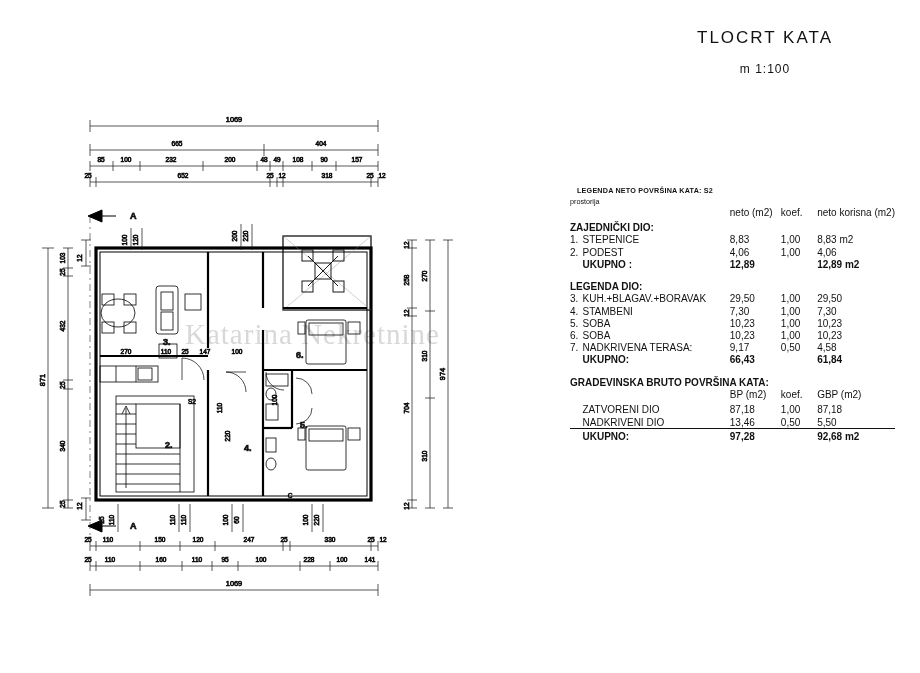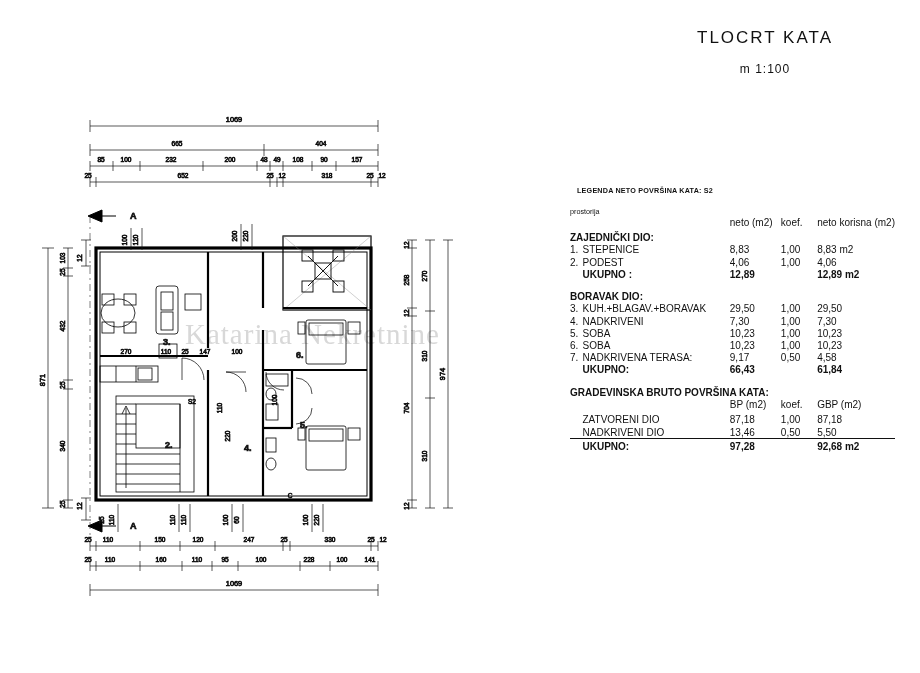--- a/index.html
+++ b/index.html
@@ -26,7 +26,7 @@
     font-size:7.2px;color:#111;
   }
   .legend .lg-title{font-weight:bold;letter-spacing:.2px;margin-left:7px;}
-  .legend .lg-sub{margin-top:12px;}
+  .legend .lg-sub{margin-top:2px;}
   .legend table{border-collapse:collapse;width:100%;font-size:10px;}
   .legend td{padding:0.6px 0;vertical-align:top;white-space:nowrap;}
   .c-no{width:13px;}

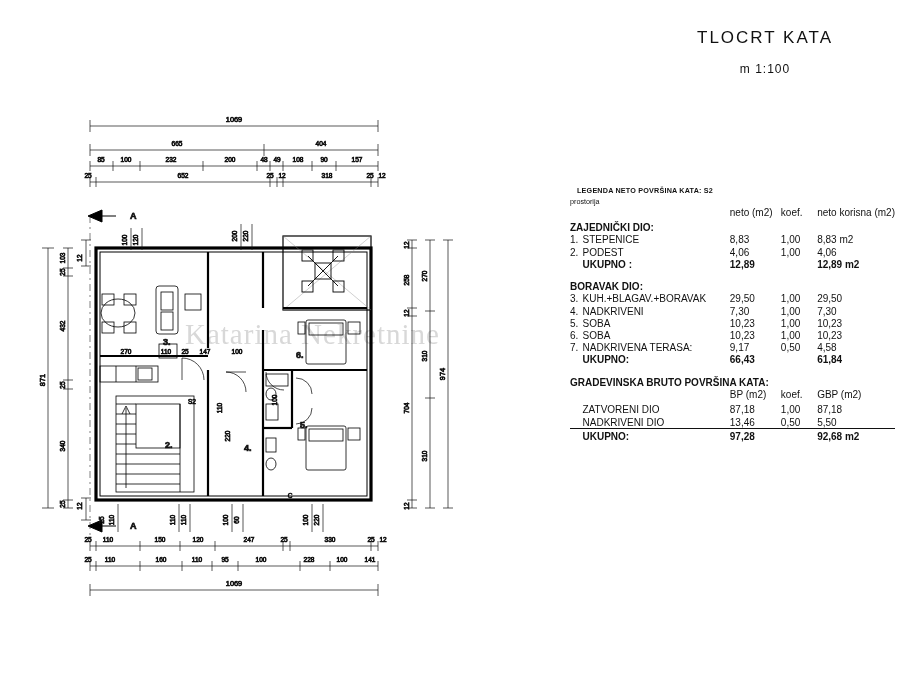--- a/index.html
+++ b/index.html
@@ -453,7 +453,7 @@
           </tr>
 
       <tr>
-        <td colspan="5" class="sect-title">BORAVAK DIO:</td>
+        <td colspan="5" class="sect-title">LEGENDA DIO:</td>
       </tr>
       <tr>
         <td>3.</td>

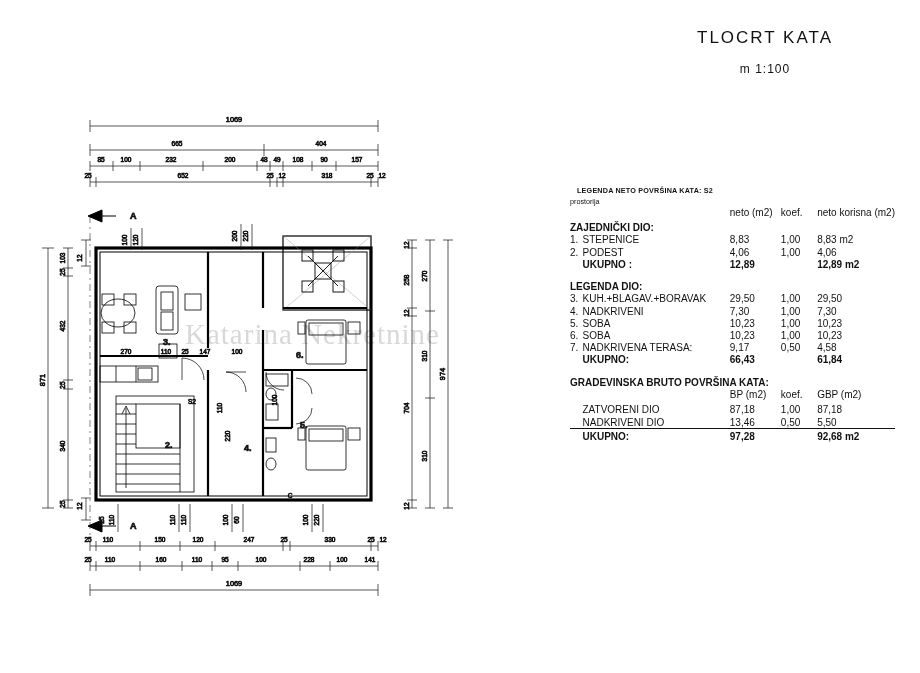--- a/index.html
+++ b/index.html
@@ -464,7 +464,7 @@
       </tr>
       <tr>
         <td>4.</td>
-        <td>NADKRIVENI</td>
+        <td>STAMBENI</td>
         <td>7,30</td>
         <td>1,00</td>
         <td>7,30</td>

